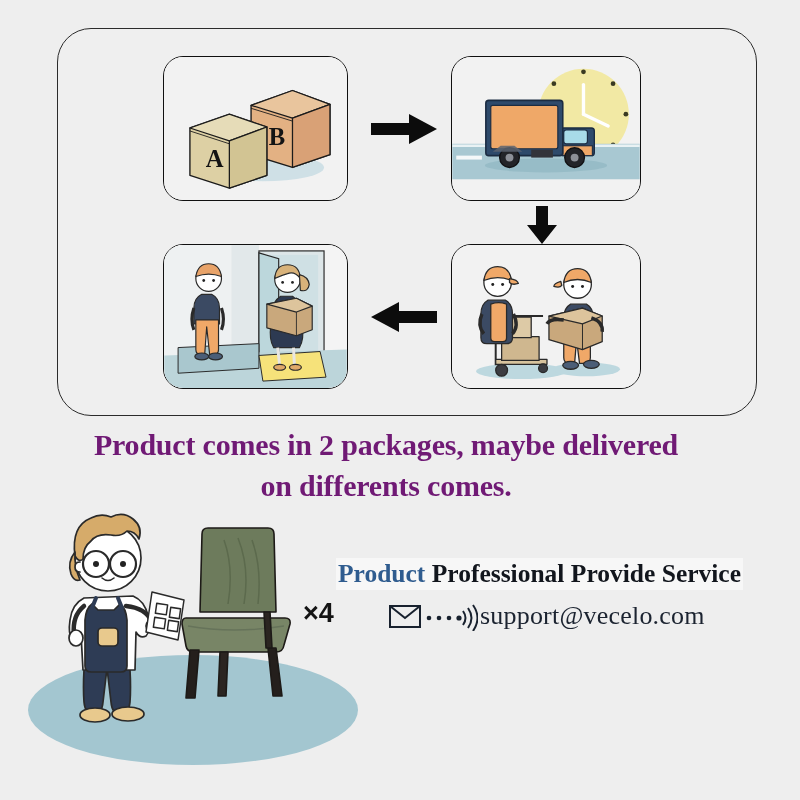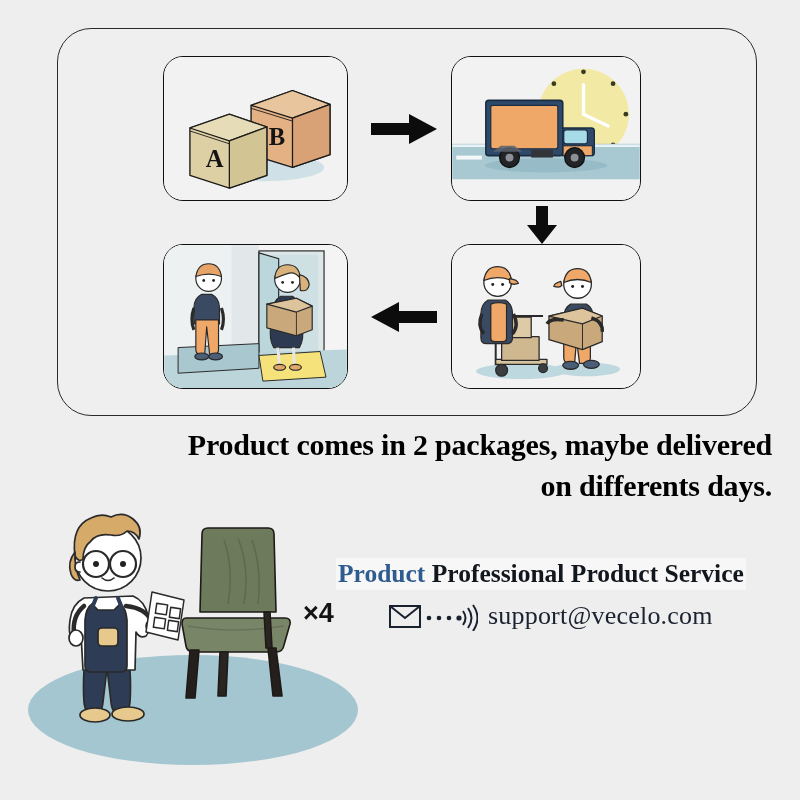--- a/index.html
+++ b/index.html
@@ -48,8 +48,8 @@
     position: absolute;
     left: 0; top: 424px;
     width: 772px;
-    text-align: right;
-    color: #000000;
+    text-align: center;
+    color: #701a75;
     font-family: "Liberation Serif", "DejaVu Serif", serif;
     font-weight: 700;
     font-size: 30px;

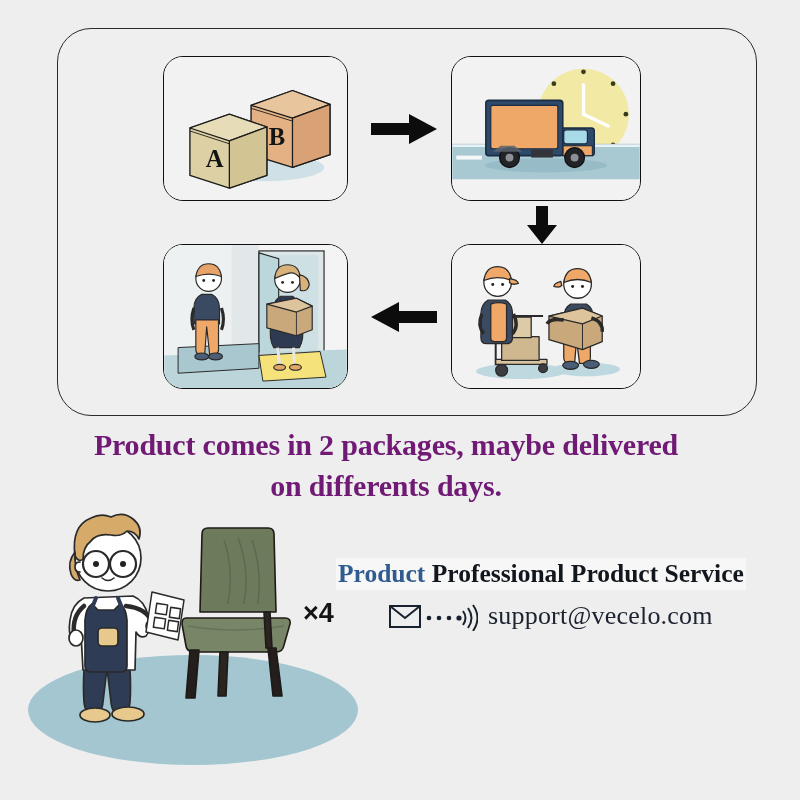--- a/index.html
+++ b/index.html
@@ -294,7 +294,7 @@
 
   <div class="headline">
     <span>Product comes in 2 packages, maybe delivered</span>
-    <span class="l2">on differents days.</span>
+    <span class="l2">on differents comes.</span>
   </div>
 
   <div class="ground-ellipse"></div>

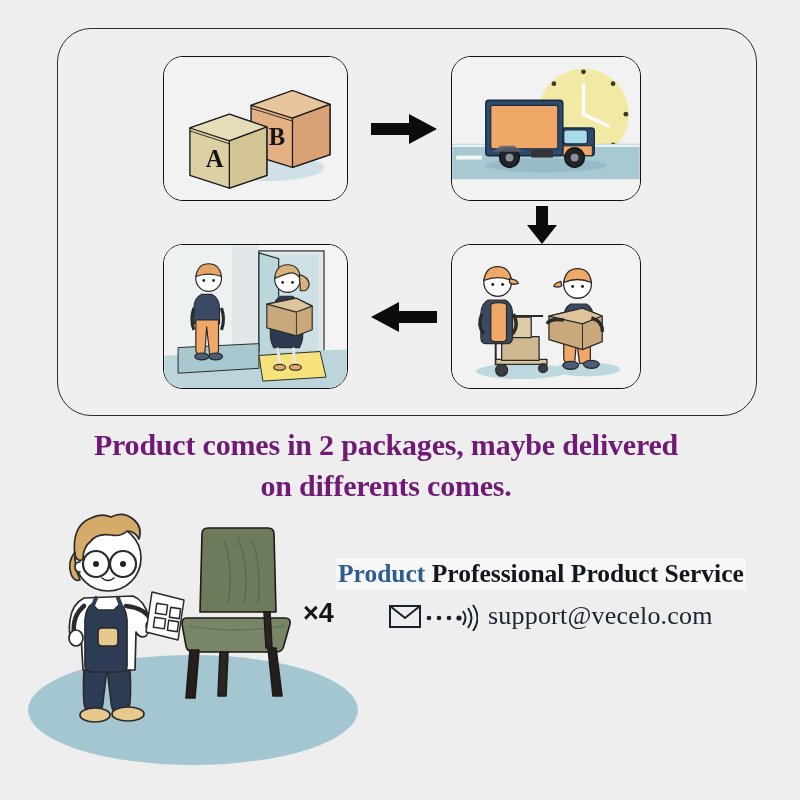--- a/index.html
+++ b/index.html
@@ -364,7 +364,7 @@
   <div class="times-four">×4</div>
 
   <div class="service-title">
-    <span class="hl">Product</span><span> Professional Product Service</span>
+    <span class="hl">Product</span><span> Professional Provide Service</span>
   </div>
 
   <div class="email-row">

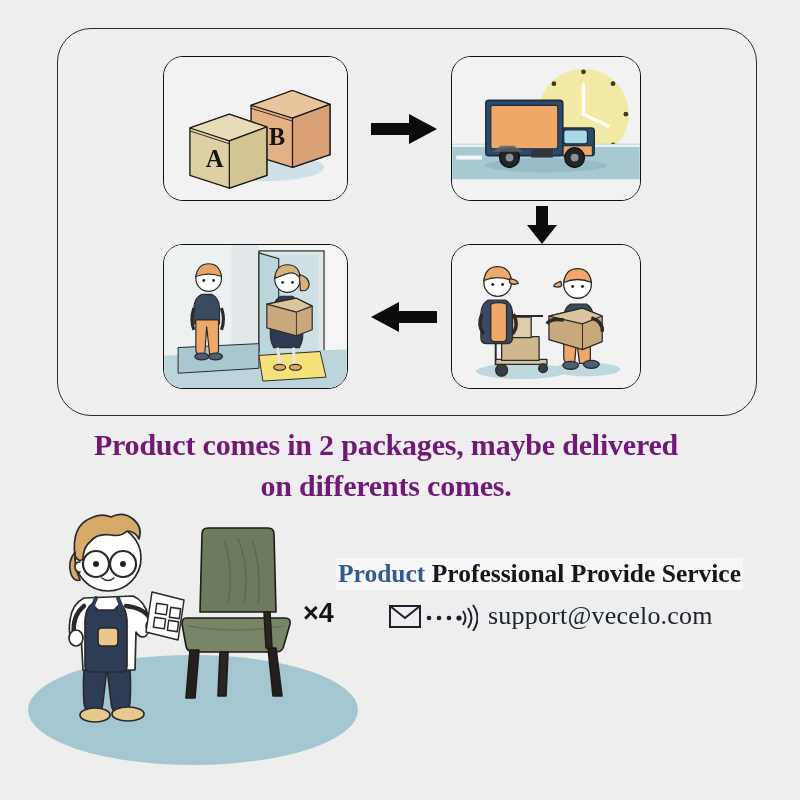--- a/index.html
+++ b/index.html
@@ -99,7 +99,7 @@
     left: 388px; top: 601px;
     display: flex;
     align-items: center;
-    gap: 10px;
+    gap: 2px;
   }
   .email-icon { width: 90px; height: 30px; }
   .email-icon svg { display: block; width: 100%; height: 100%; }

